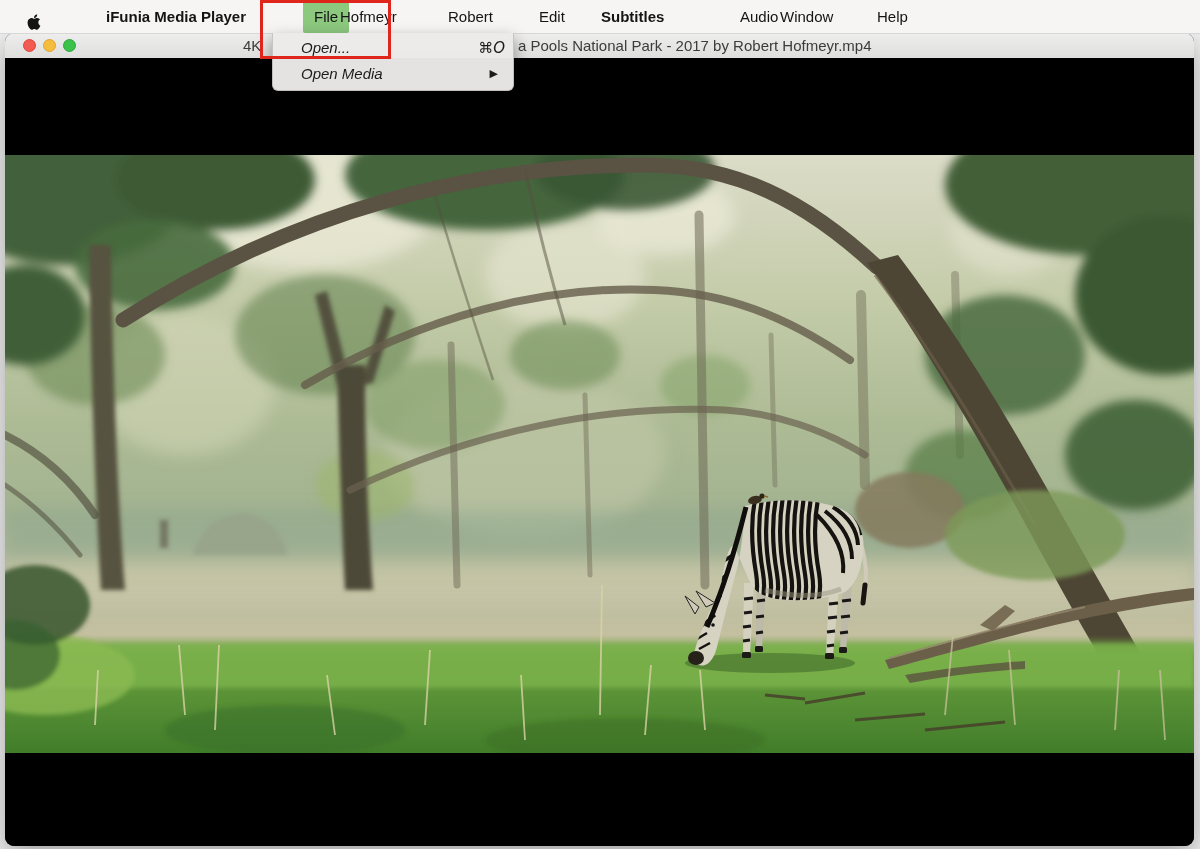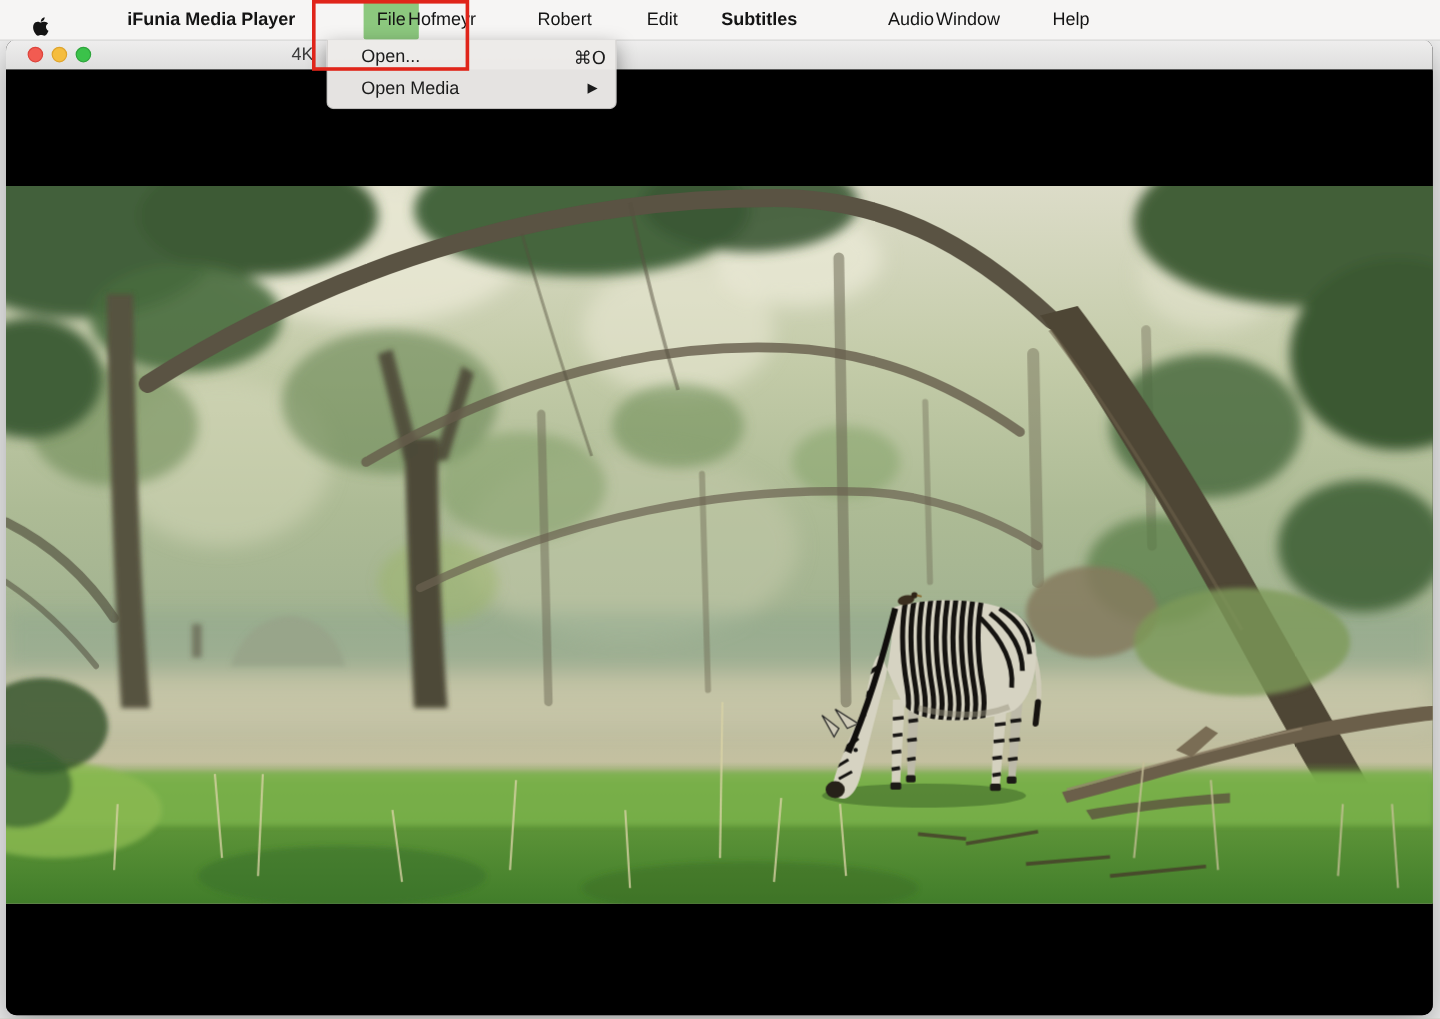--- a/index.html
+++ b/index.html
@@ -70,7 +70,7 @@
   }
   .dd-item{
     height:26px;line-height:26px;font-size:15px;color:#1b1b1b;
-    padding-left:28px;padding-right:8px;position:relative;white-space:nowrap;
+    padding-left:28px;padding-right:8px;position:relative;white-space:nowrap;font-style:italic;
   }
   .dd-shortcut{
     position:absolute;right:8px;top:0;

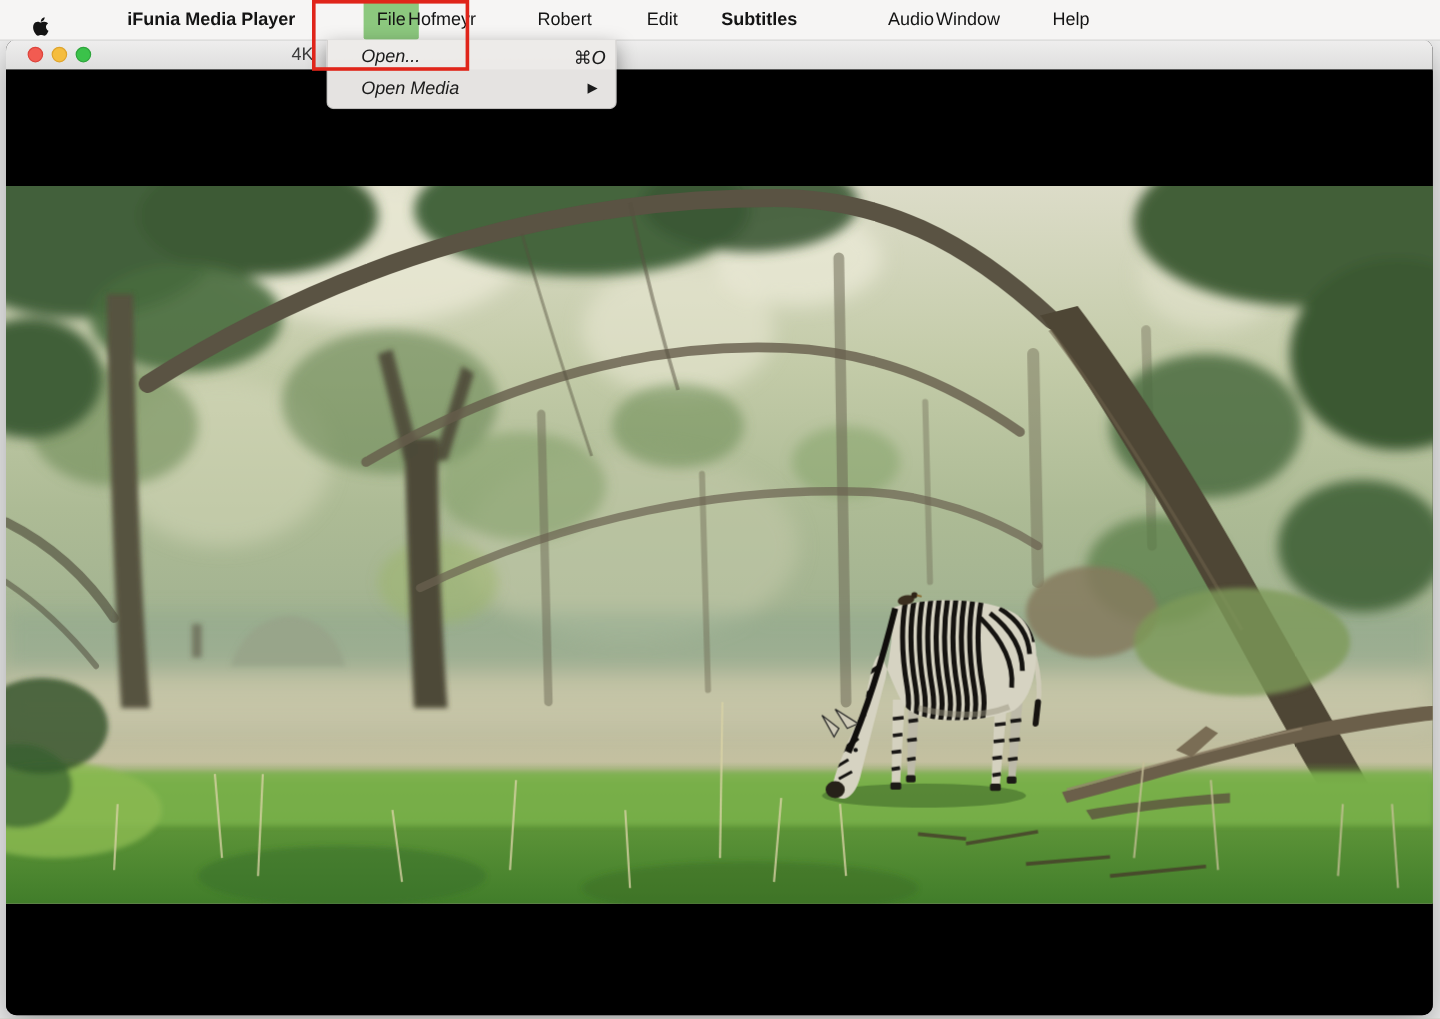--- a/index.html
+++ b/index.html
@@ -113,6 +113,7 @@
       <div class="light zoomb"></div>
     </div>
     <span class="titletext title-left">4K</span>
+    <span class="titletext title-right">a Pools National Park - 2017 by Robert Hofmeyr.mp4</span>
   </div>
 
   <div class="videoarea">

